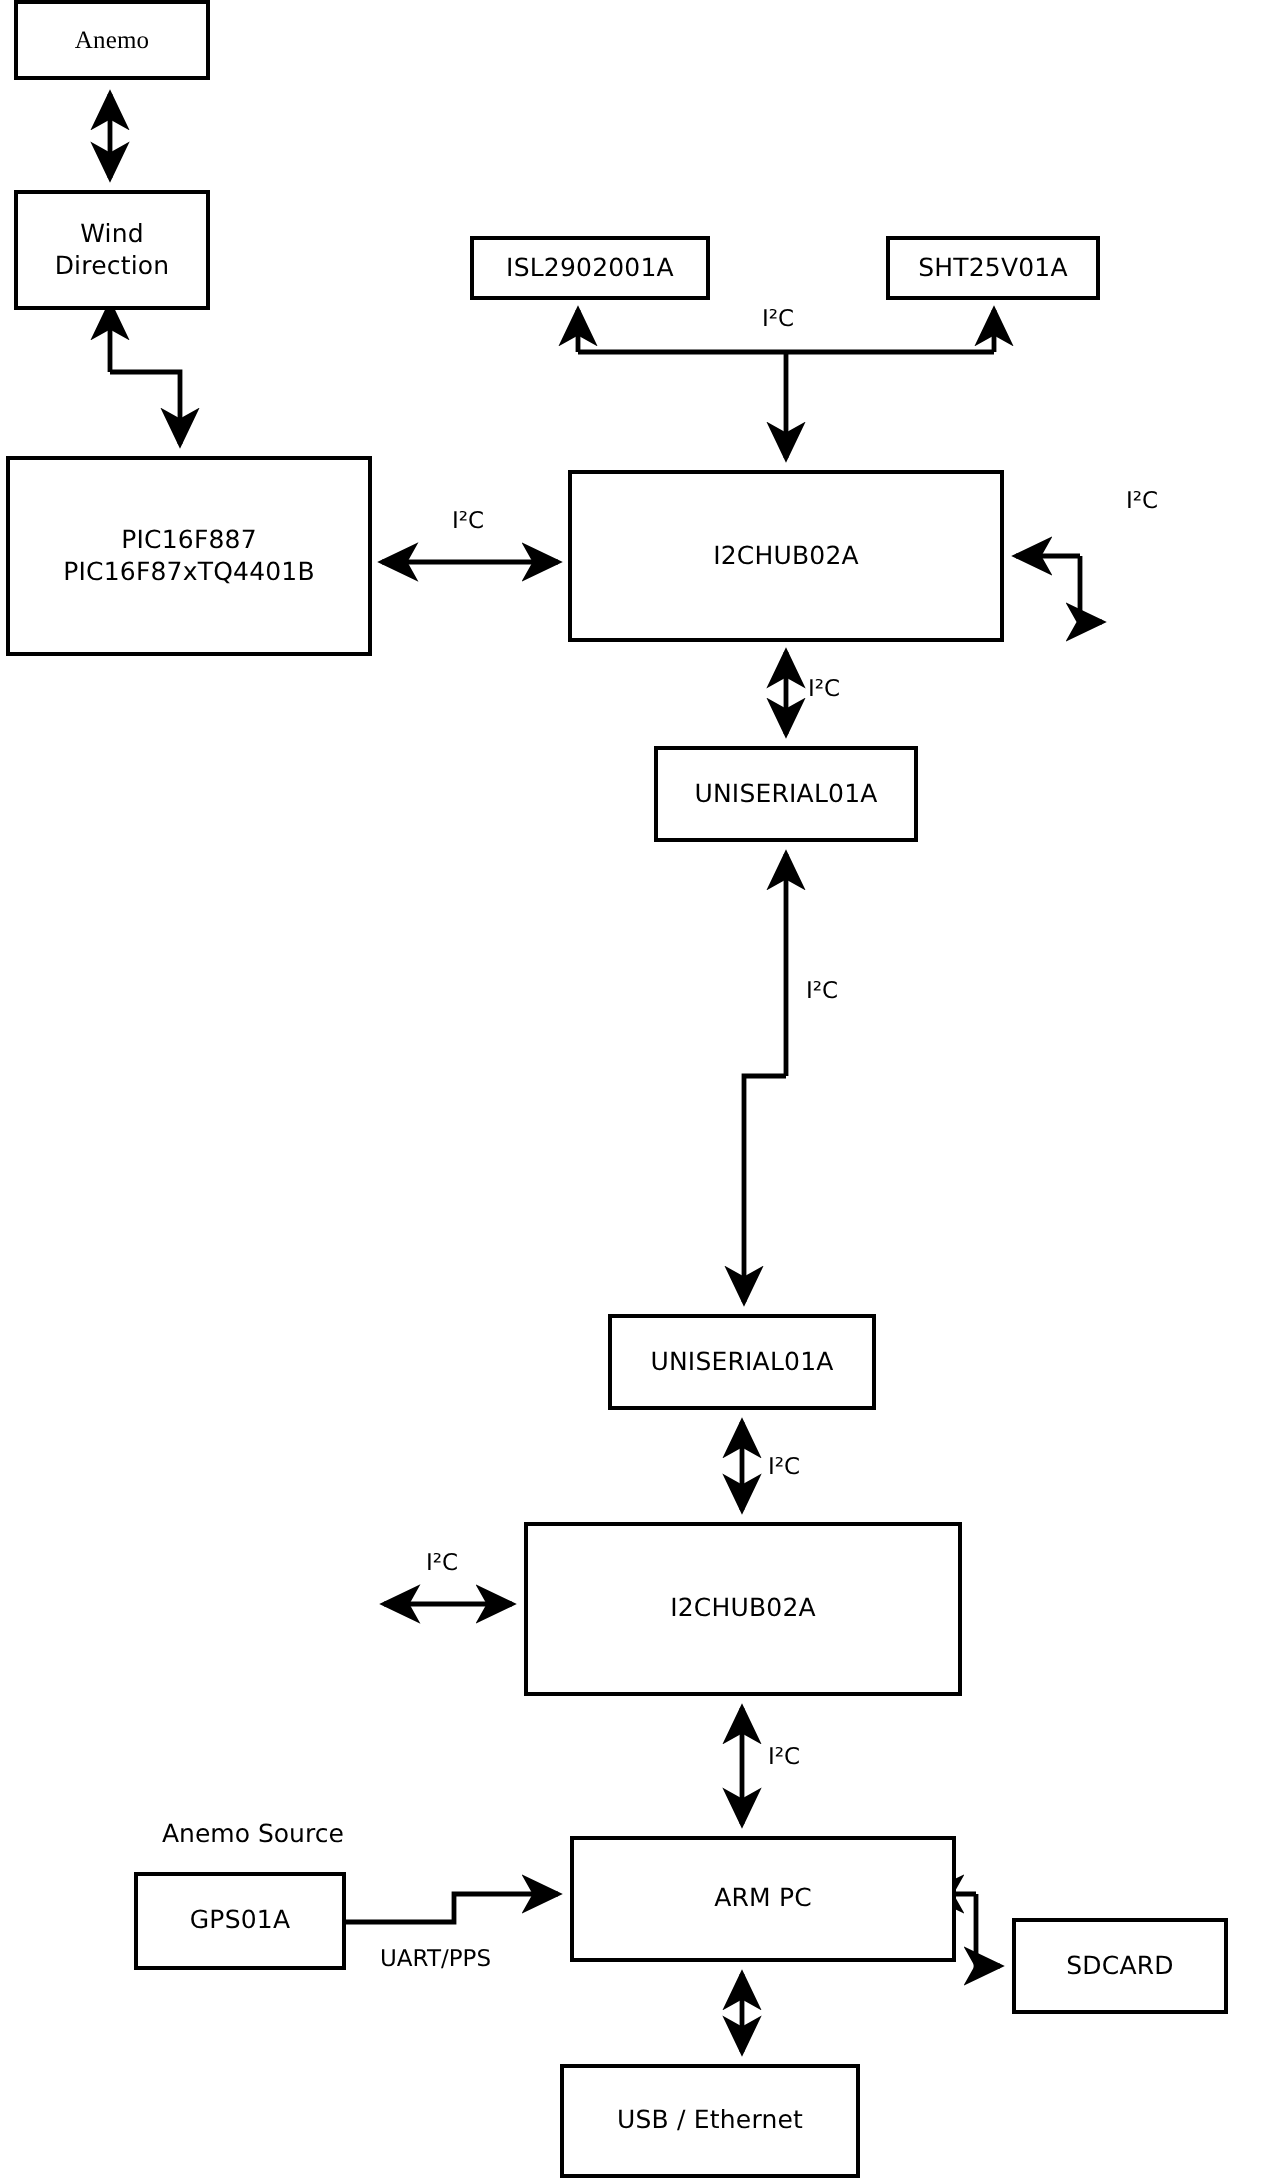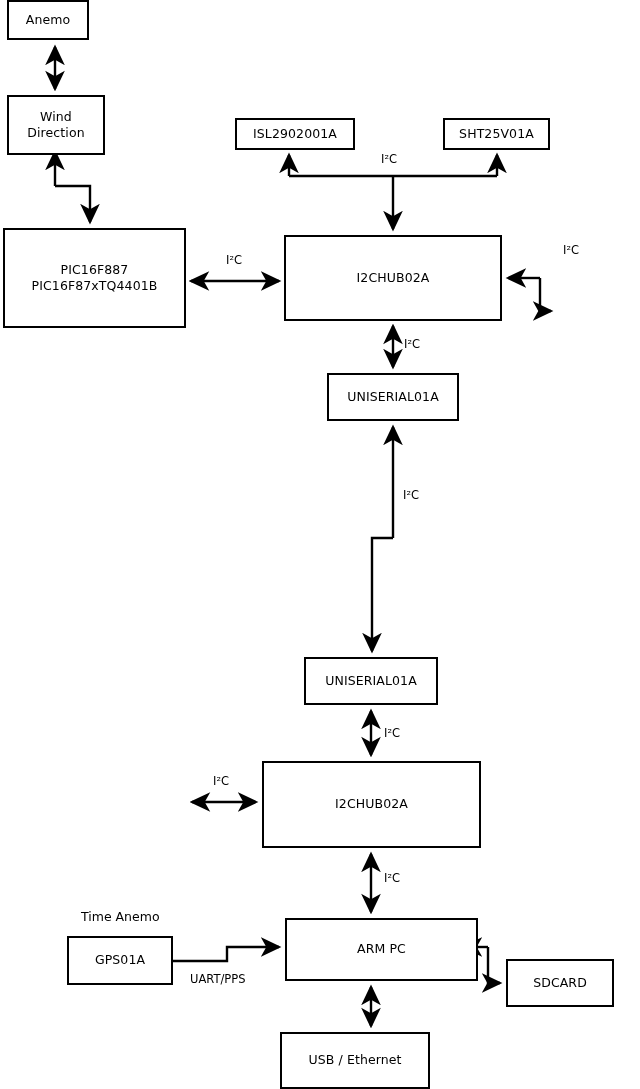--- a/index.html
+++ b/index.html
@@ -113,7 +113,7 @@
     </g>
   </svg>
 
-  <div class="node" style="left:7px; top:0px; width:82px; height:40px;">
+  <div class="node" style="left:7px; top:0px; width:98px; height:40px;font-family:Liberation Serif, serif;">
     <span class="node-label">Anemo</span>
   </div>
 

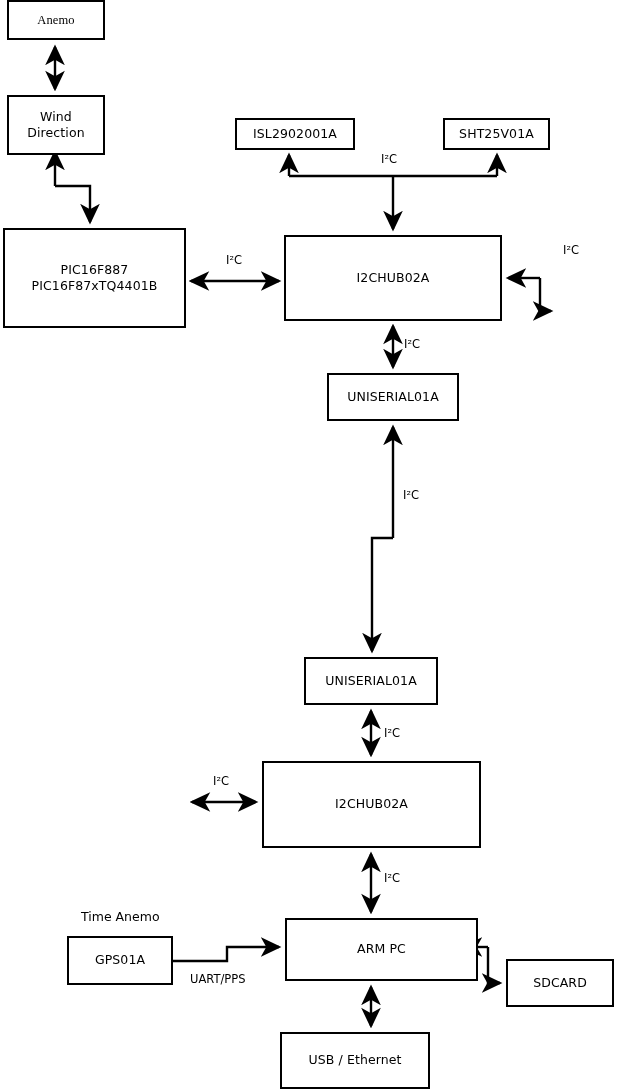--- a/index.html
+++ b/index.html
@@ -187,7 +187,7 @@
 
   <div class="edge-label" style="left:190px; top:972px;">UART/PPS</div>
 
-  <div class="free-label" style="left:81px; top:909px;">Time Anemo</div>
+  <div class="free-label" style="left:81px; top:909px;">Anemo Source</div>
 
 </div>
 

